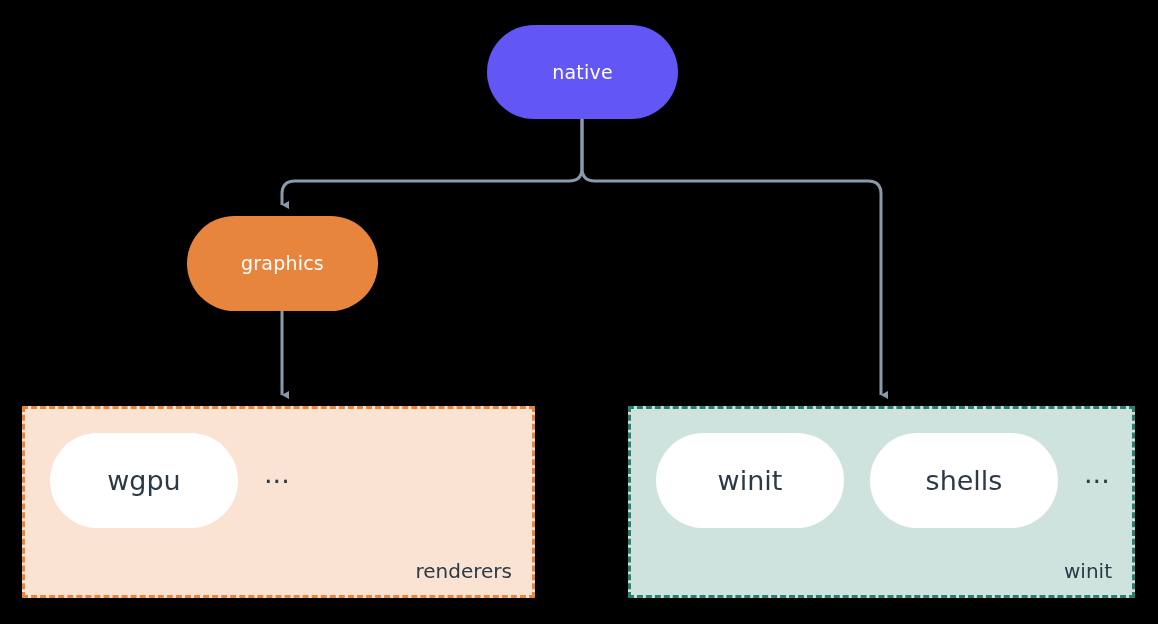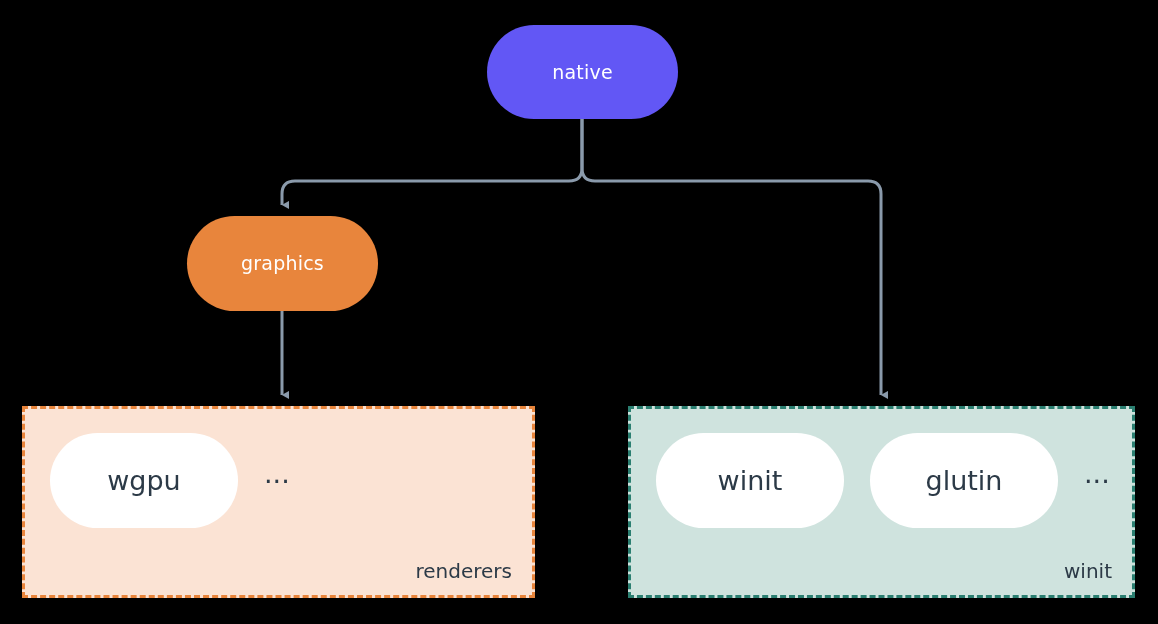--- a/index.html
+++ b/index.html
@@ -151,7 +151,7 @@
         <span>winit</span>
       </div>
       <div class="chip">
-        <span>glutin</span>
+        <span>shells</span>
       </div>
       <div class="ellipsis">...</div>
     </div>

